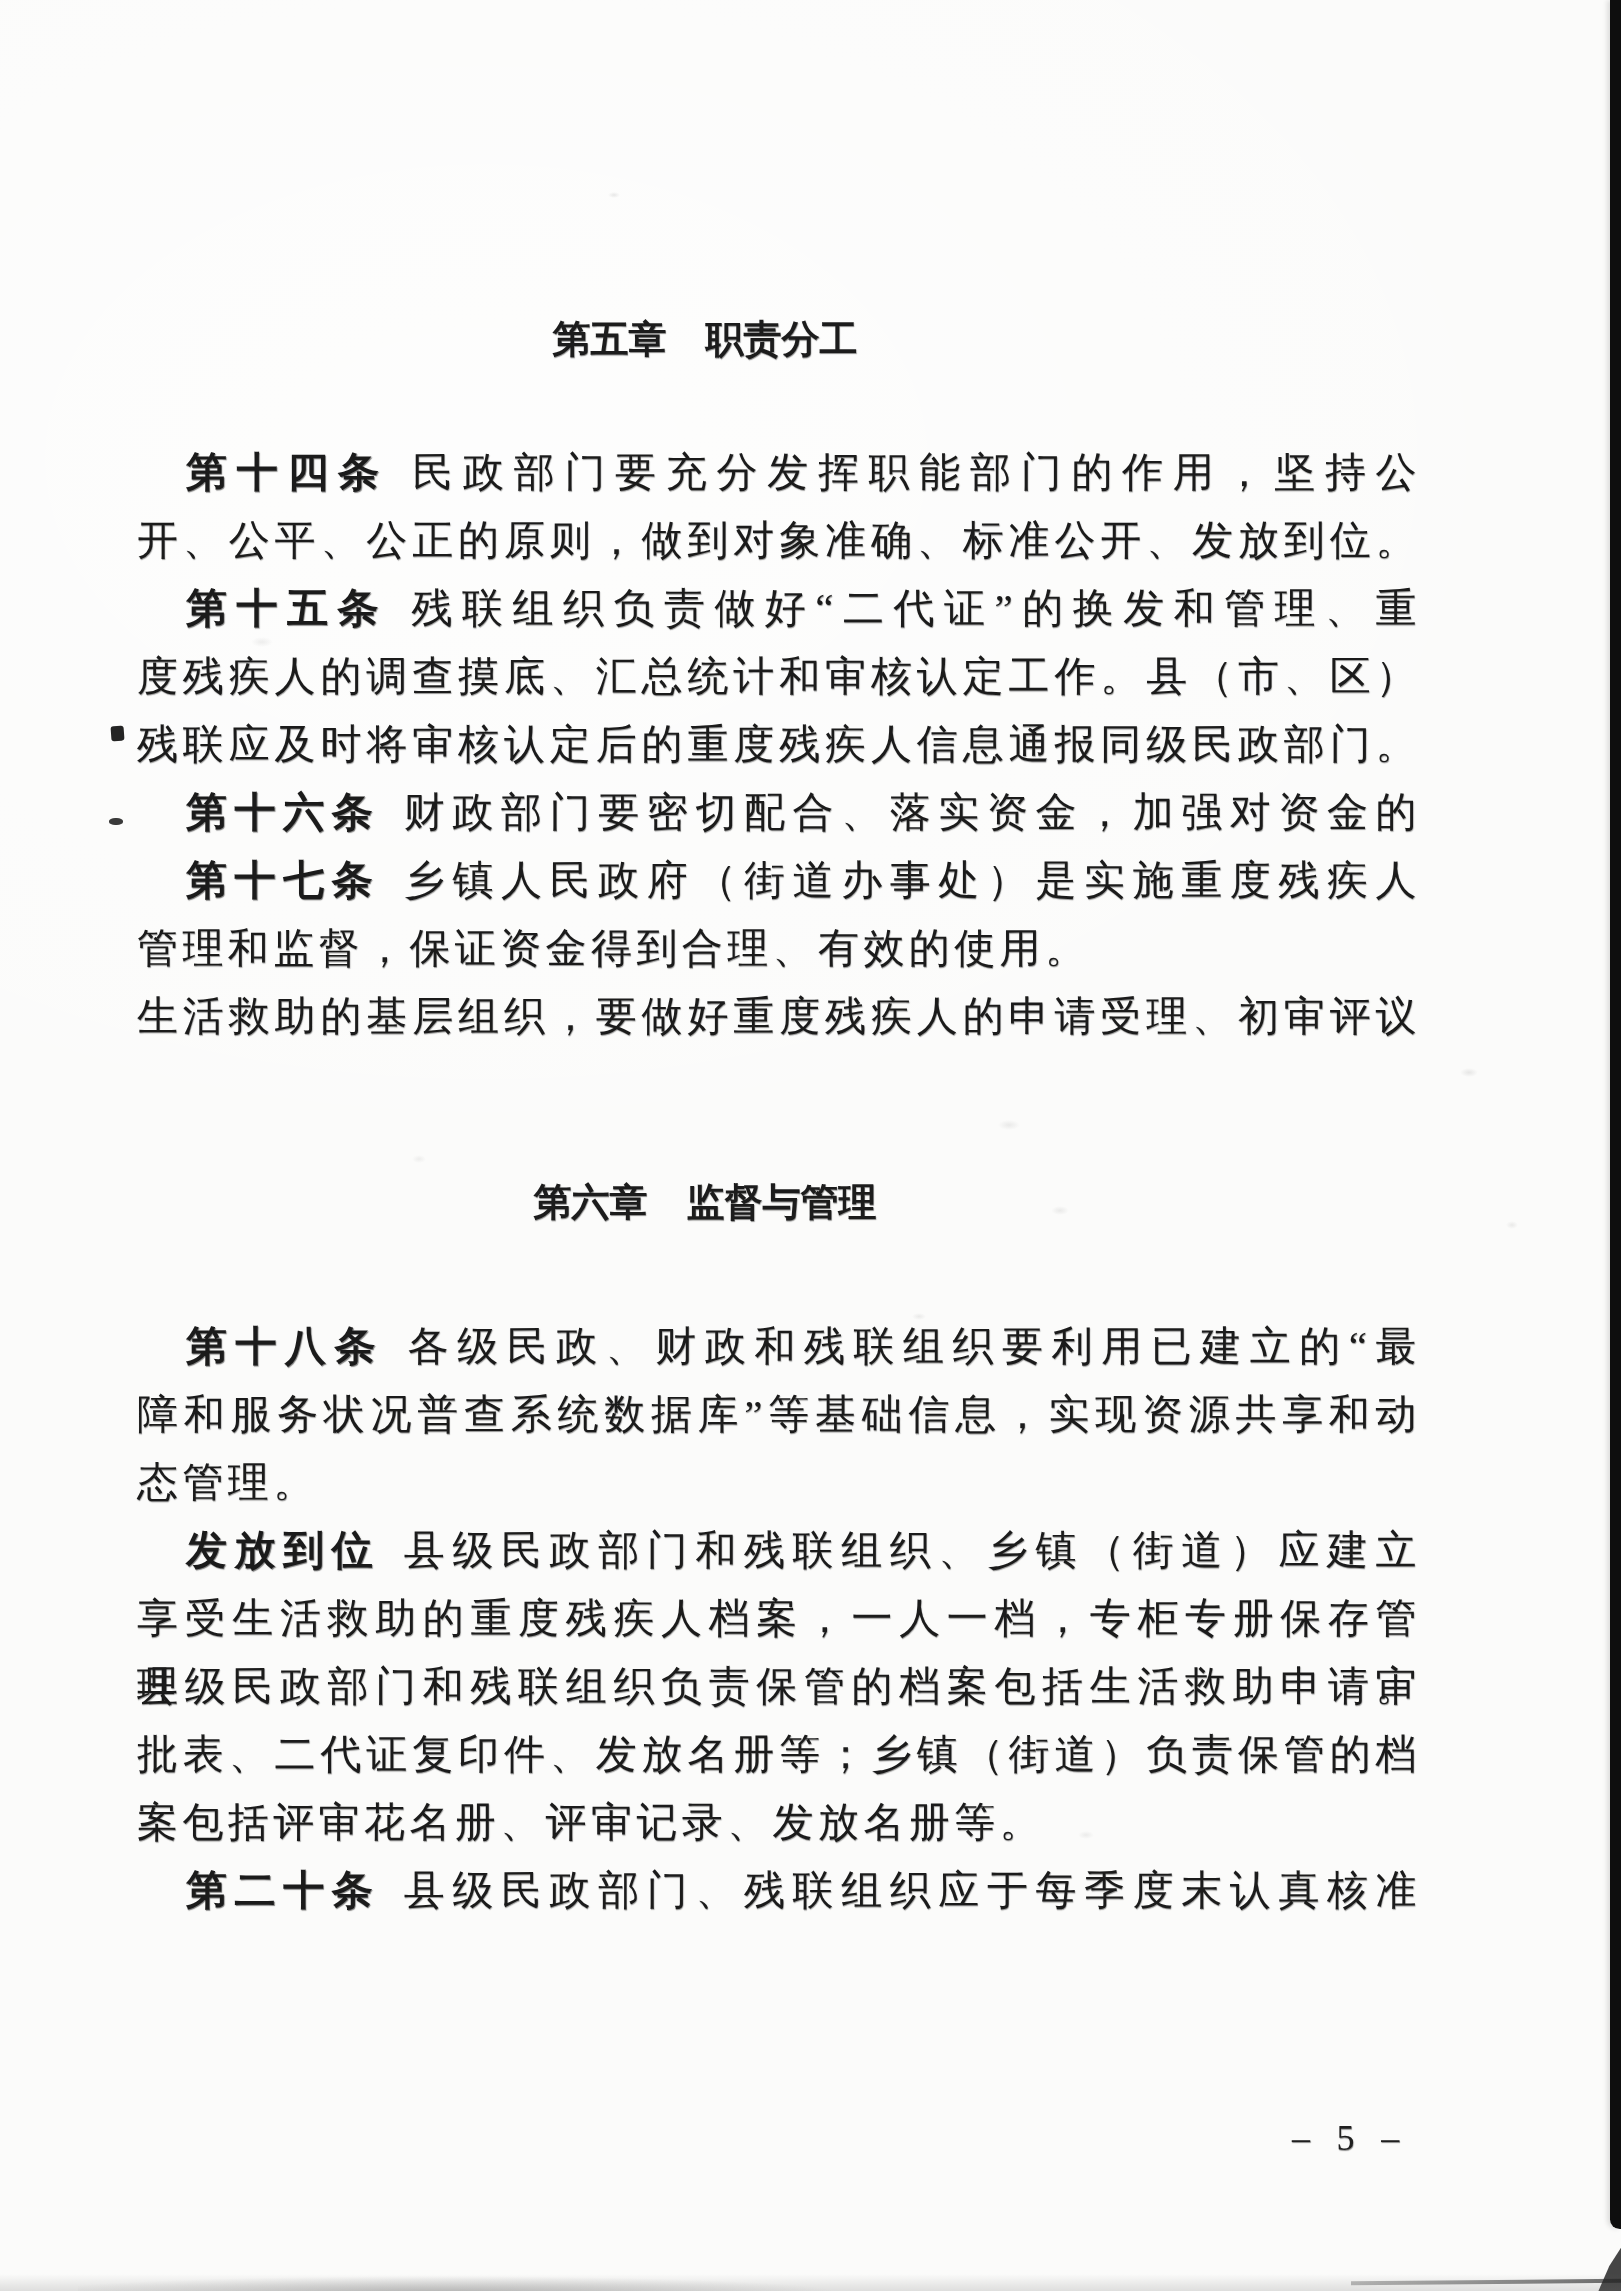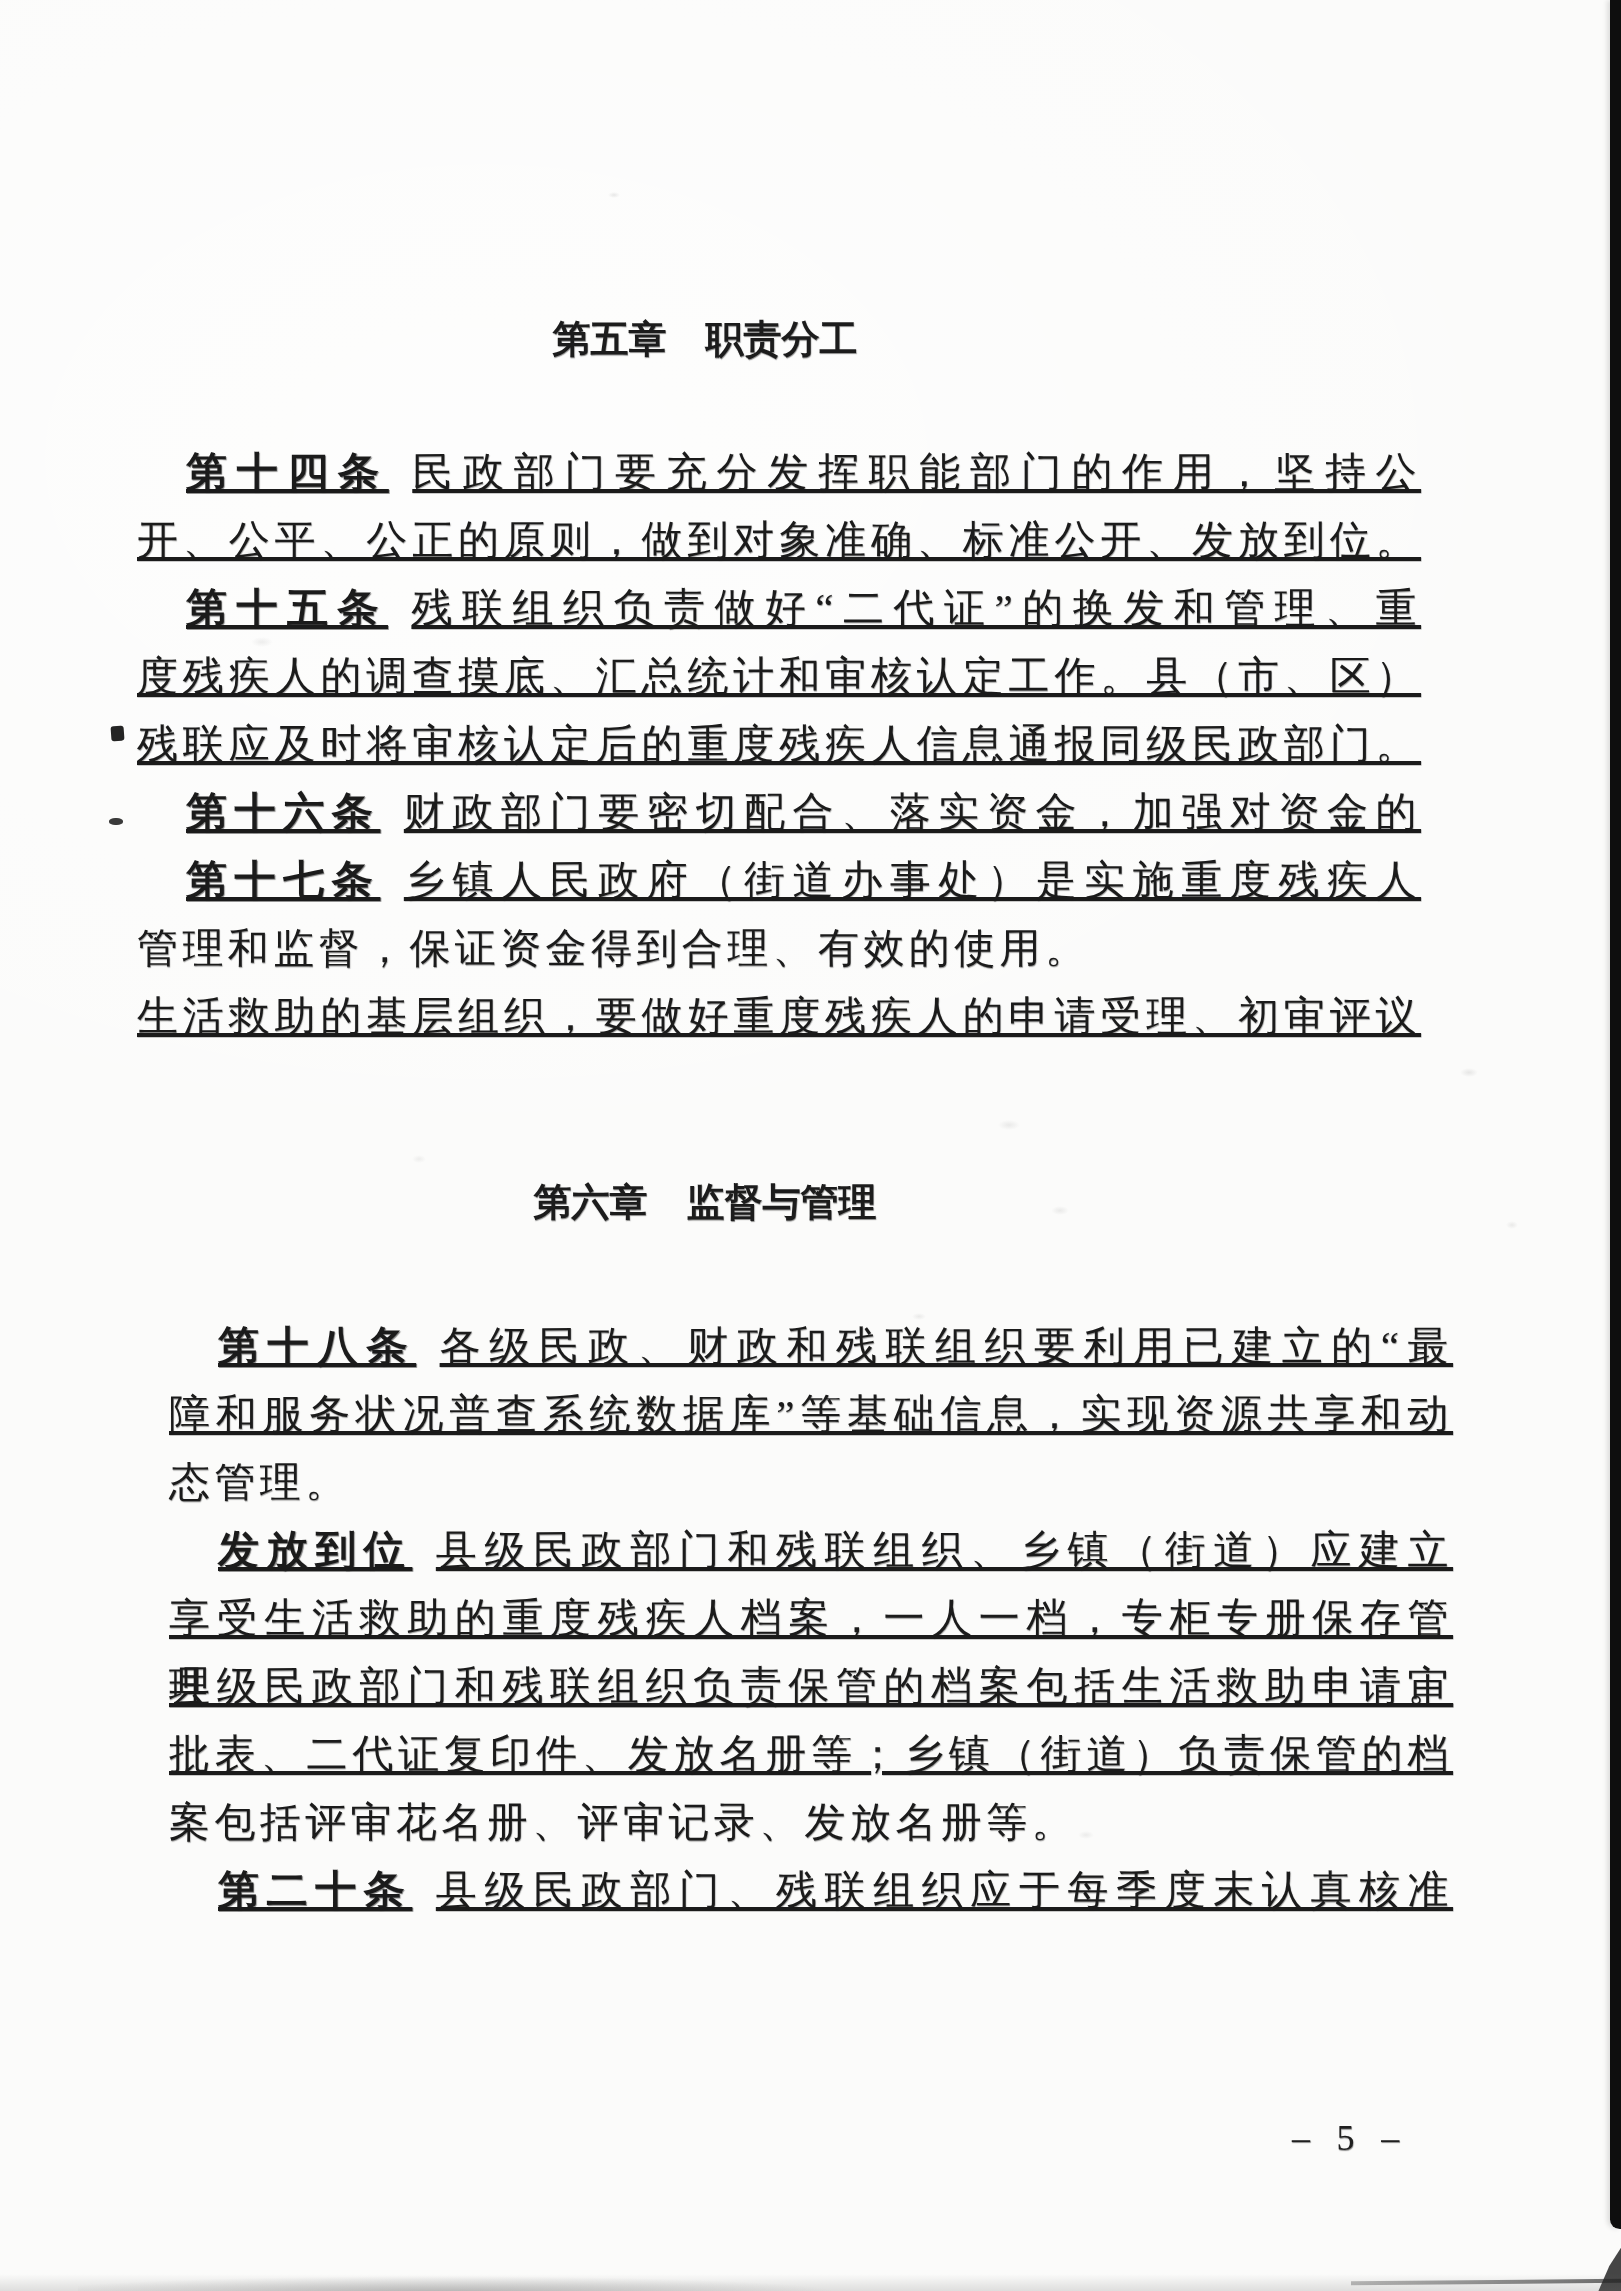--- a/index.html
+++ b/index.html
@@ -53,7 +53,6 @@
     white-space: normal;
     text-align: justify;
     text-align-last: justify;
-    text-decoration: underline;
   }
   .line.indent { padding-left: 49px; }
   .article-no {

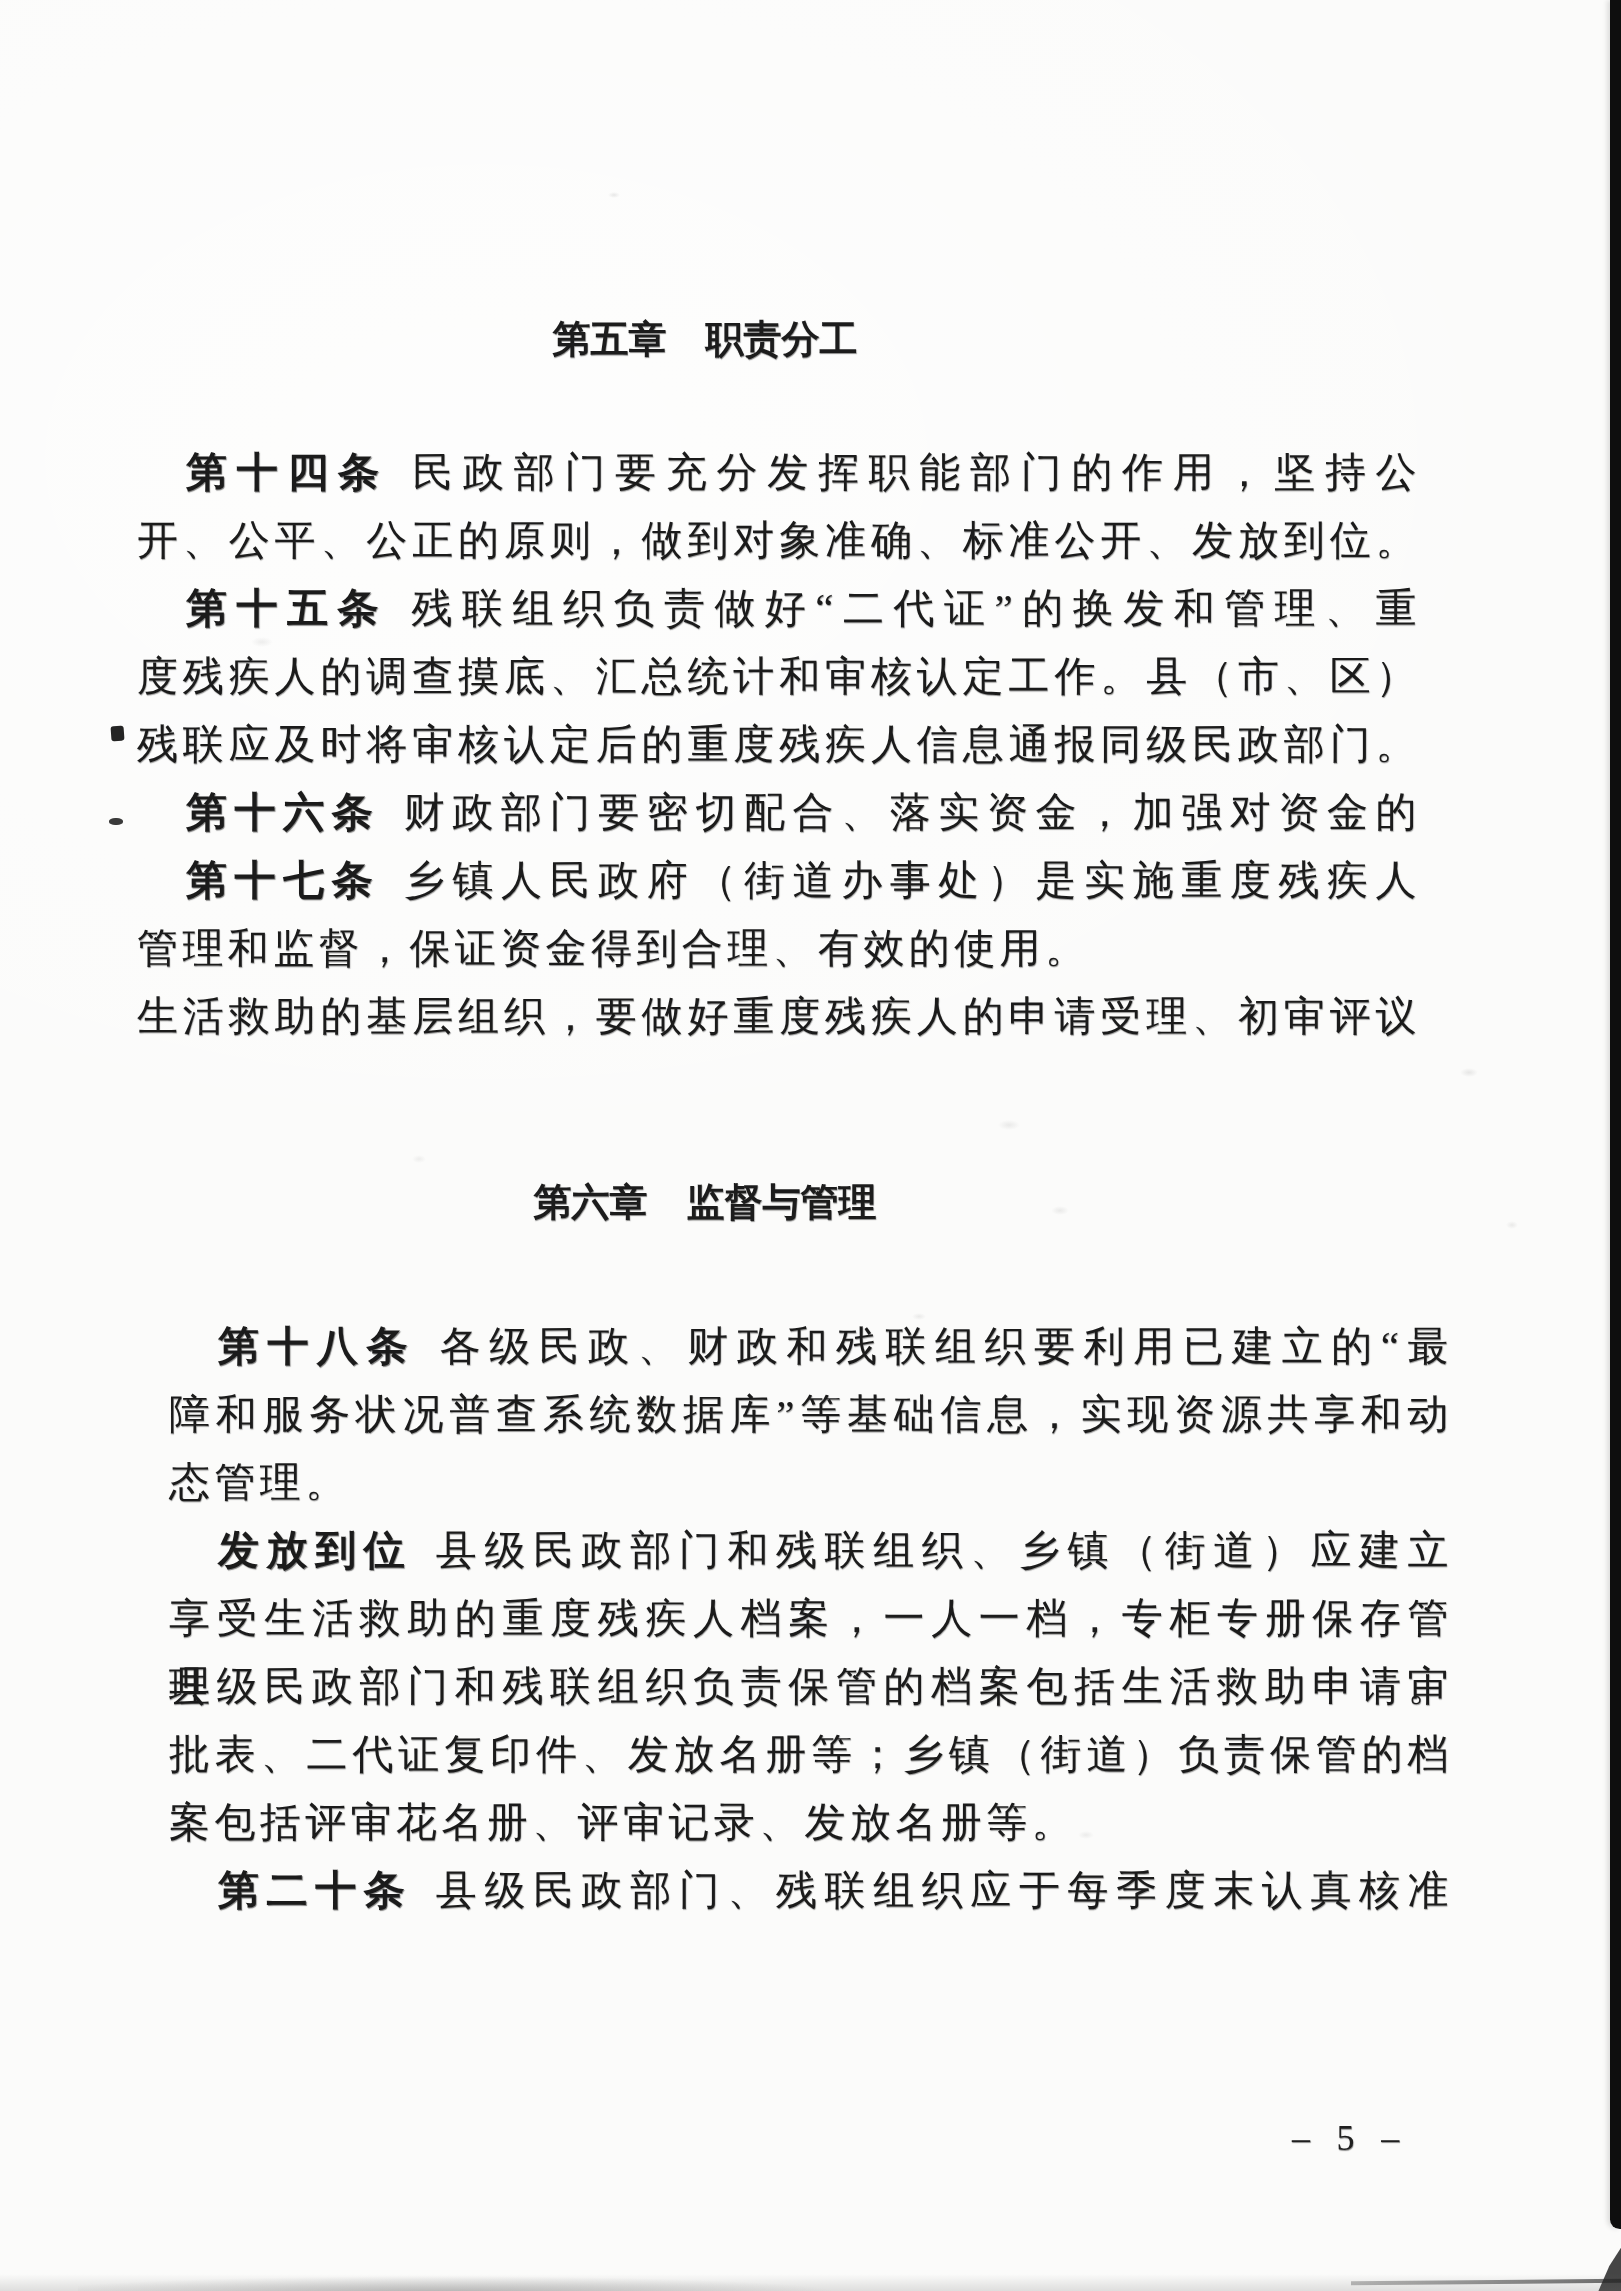--- a/index.html
+++ b/index.html
@@ -40,7 +40,7 @@
     font-size: 41px;
   }
   #section-1 { top: 438px; }
-  #section-2 { top: 1312px; margin-left: 32px; }
+  #section-2 { top: 1312px; }
 
   .line {
     height: 68px;

